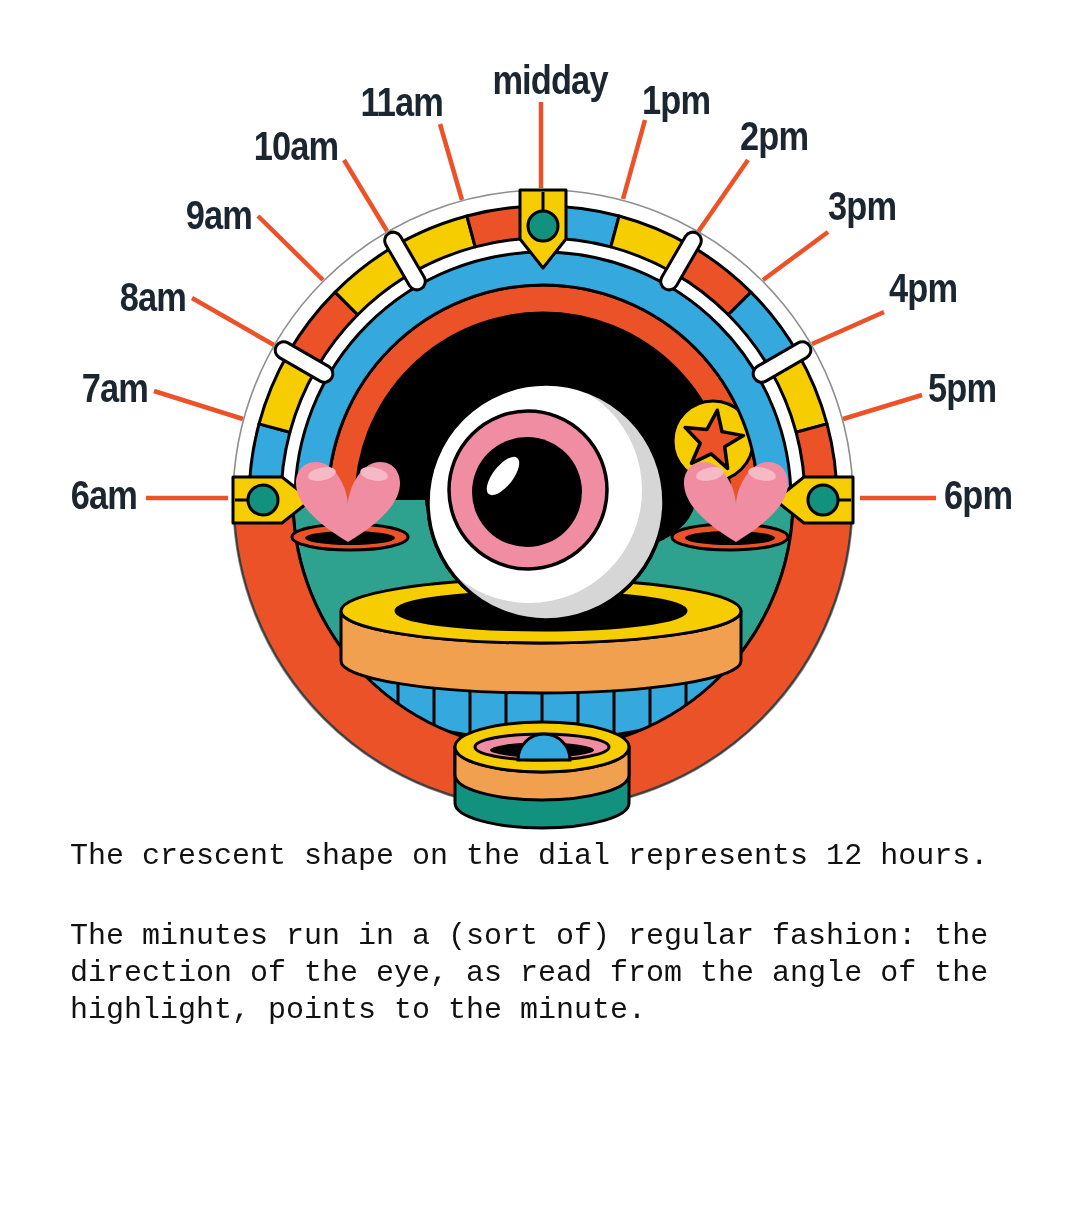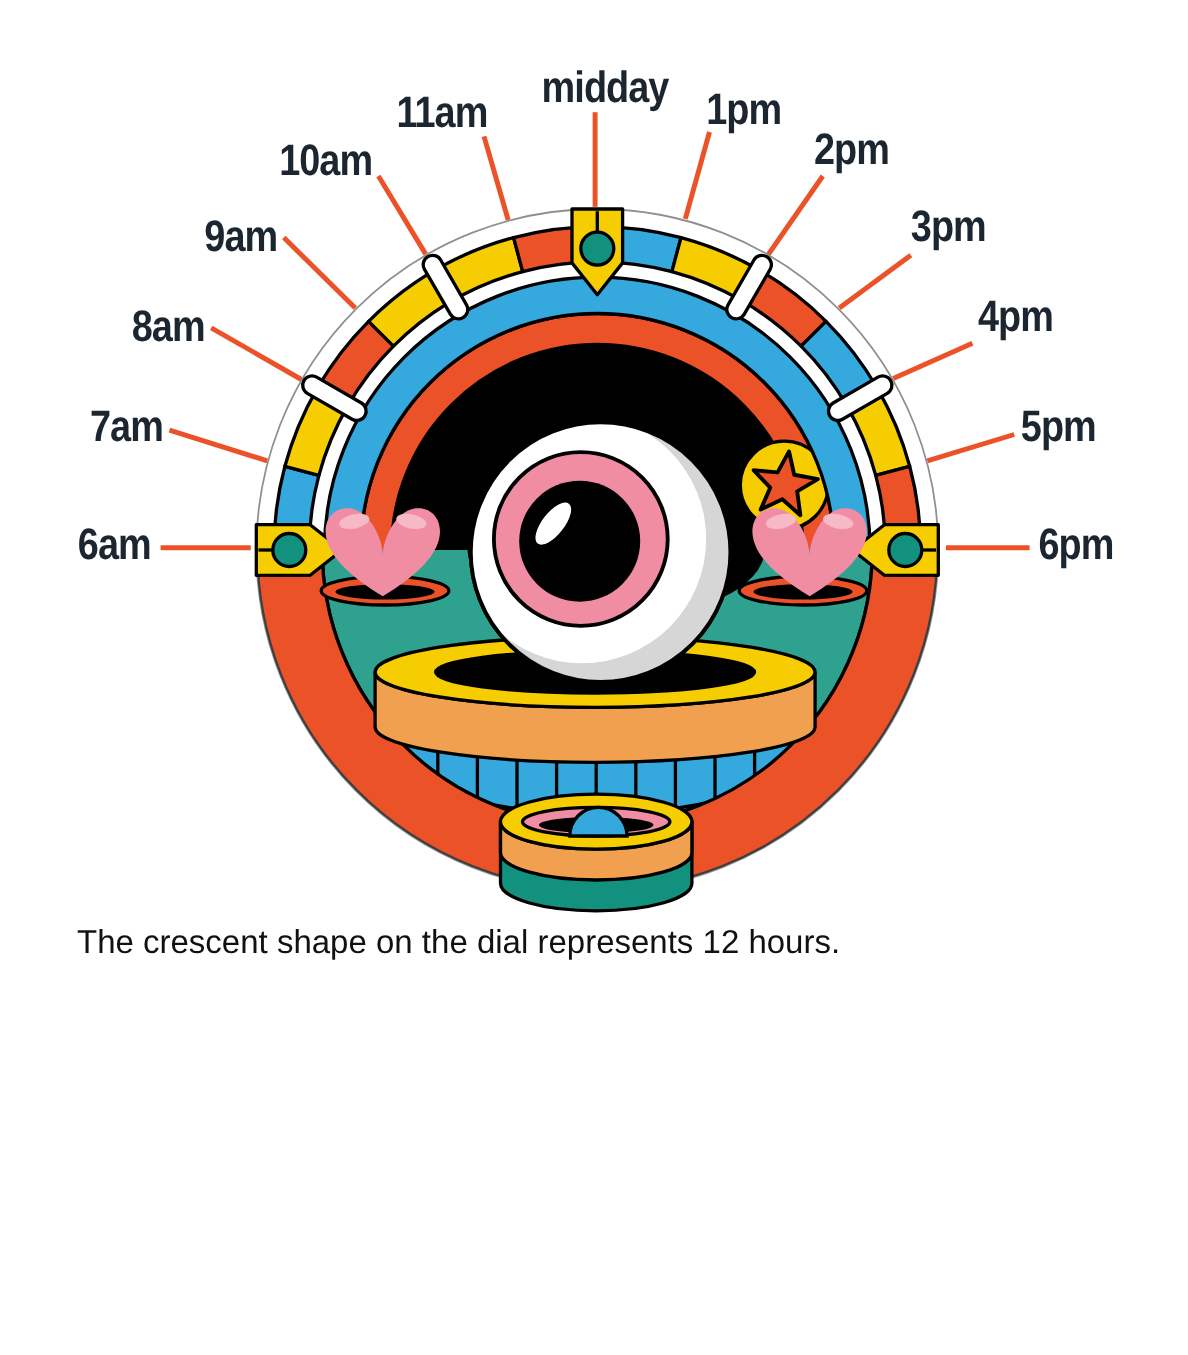--- a/index.html
+++ b/index.html
@@ -24,7 +24,7 @@
   #description{
     position:absolute;
     left:70px;top:838px;width:952px;
-    font-family:Liberation Sans, sans-serif;
+    font-family:Liberation Mono, monospace;
     font-size:30px;line-height:37px;
     color:#111;
   }

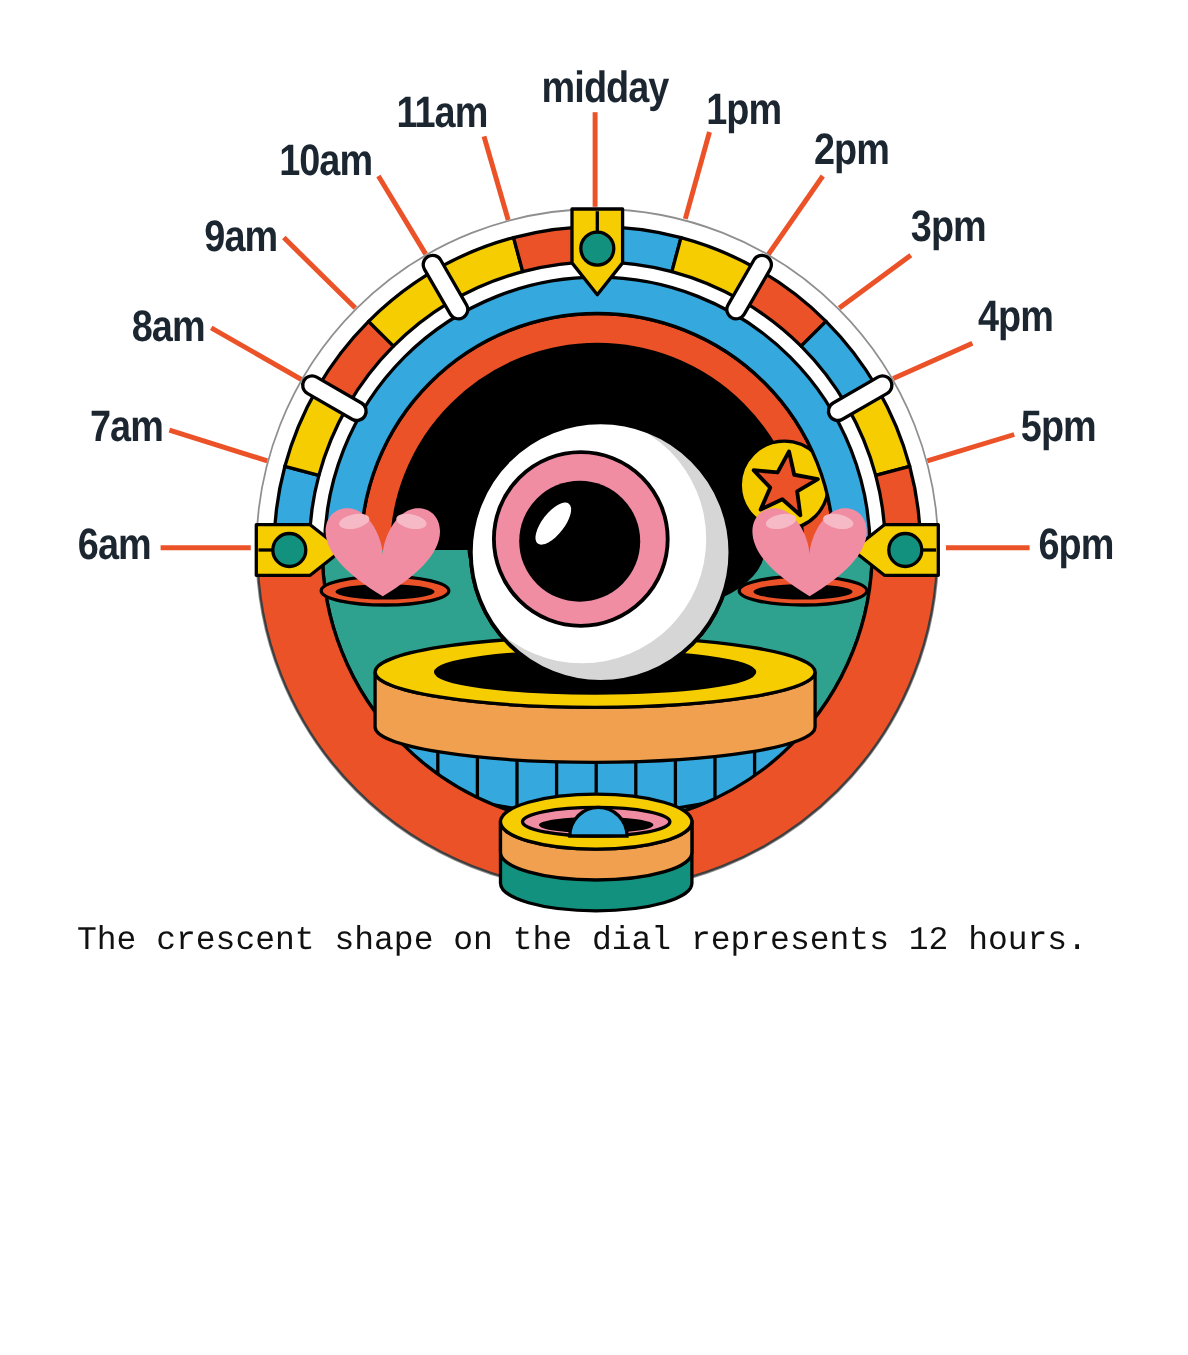--- a/index.html
+++ b/index.html
@@ -225,6 +225,7 @@
 
   <div id="description">
     <p>The crescent shape on the dial represents 12 hours.</p>
+    <p>The minutes run in a (sort of) regular fashion: the direction of the eye, as read from the angle of the highlight, points to the minute.</p>
   </div>
 
 </div>

